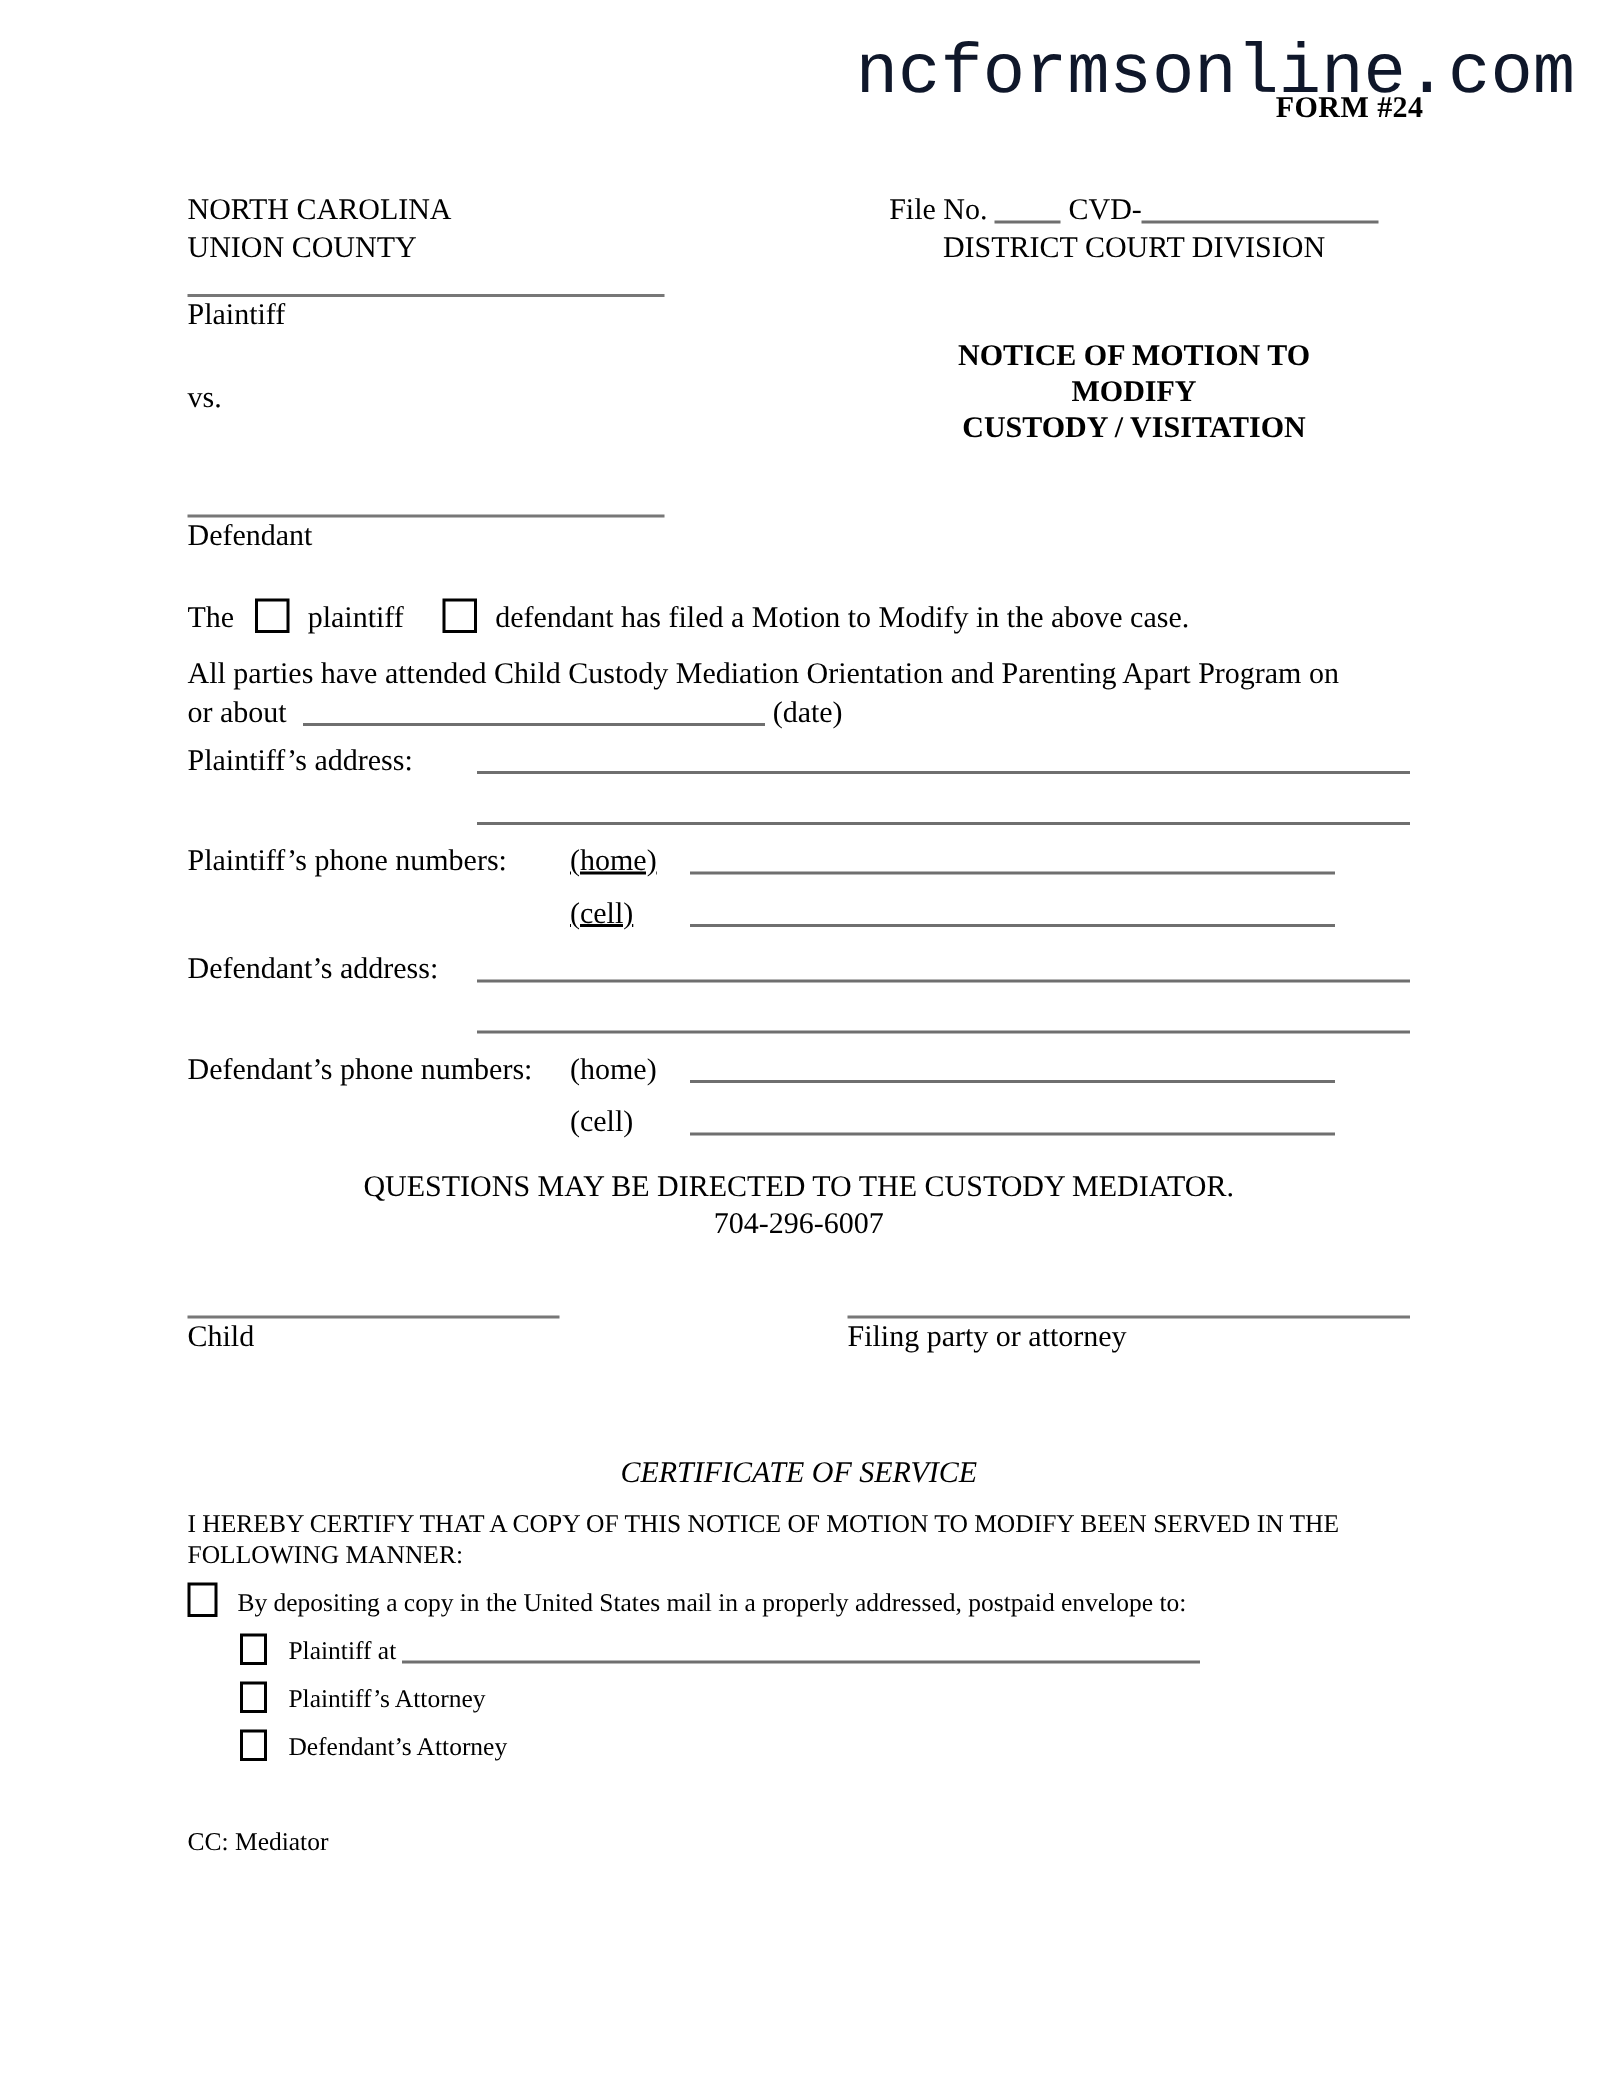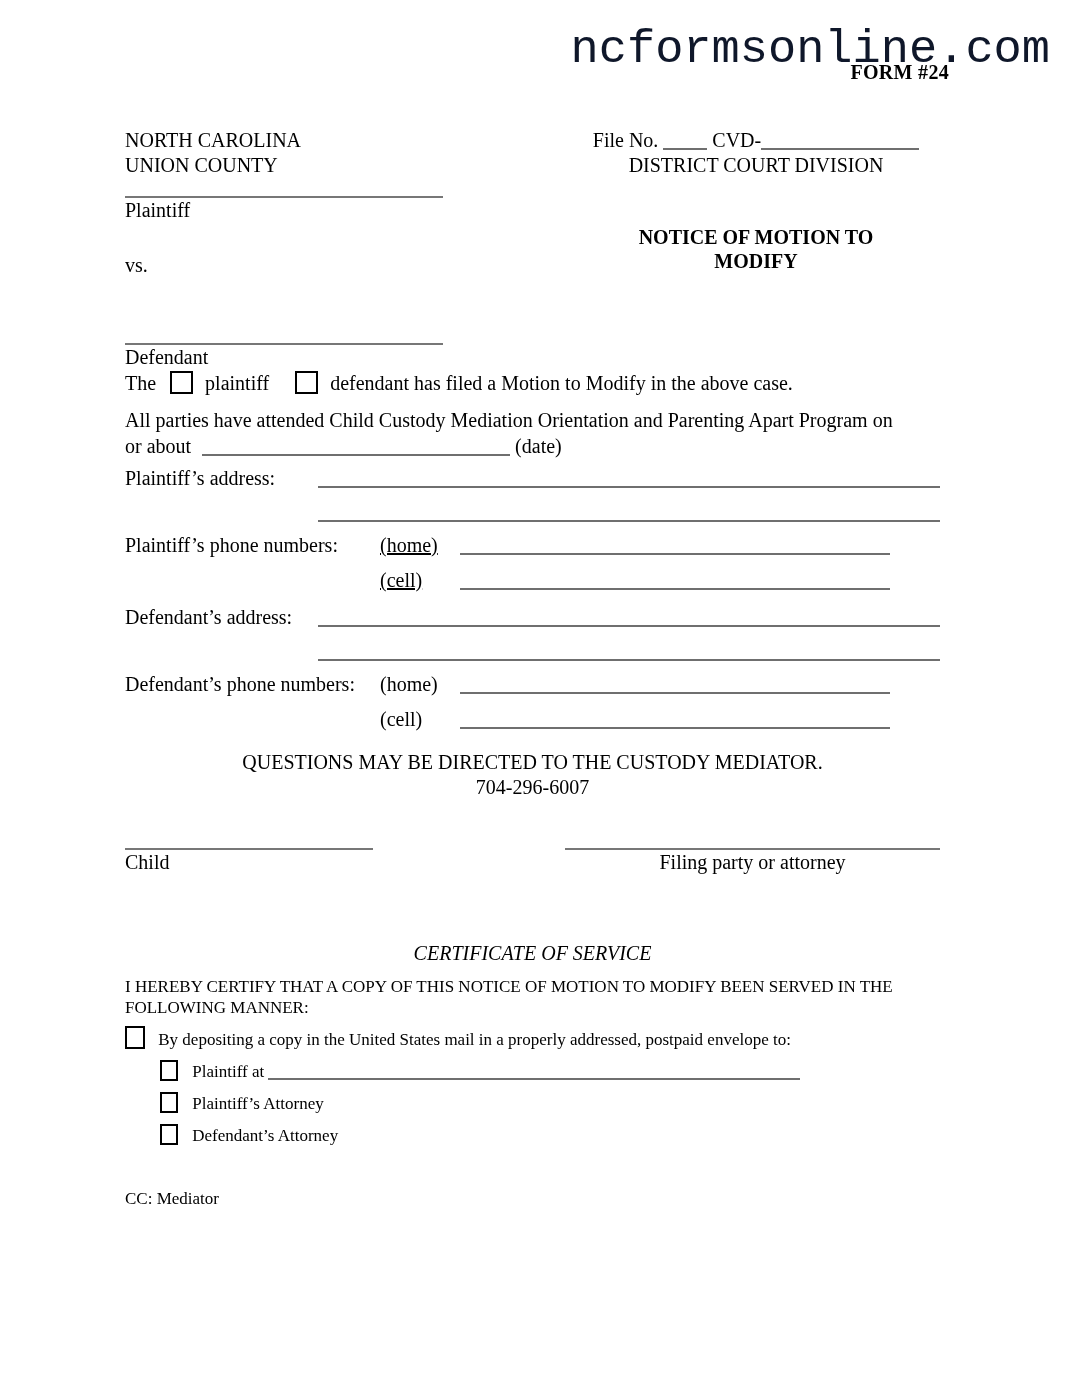--- a/index.html
+++ b/index.html
@@ -95,6 +95,7 @@
       <div class="cap-right">
         <p class="title">NOTICE OF MOTION TO</p>
         <p class="title">MODIFY</p>
+        <p class="title">CUSTODY / VISITATION</p>
       </div>
     </div>
 

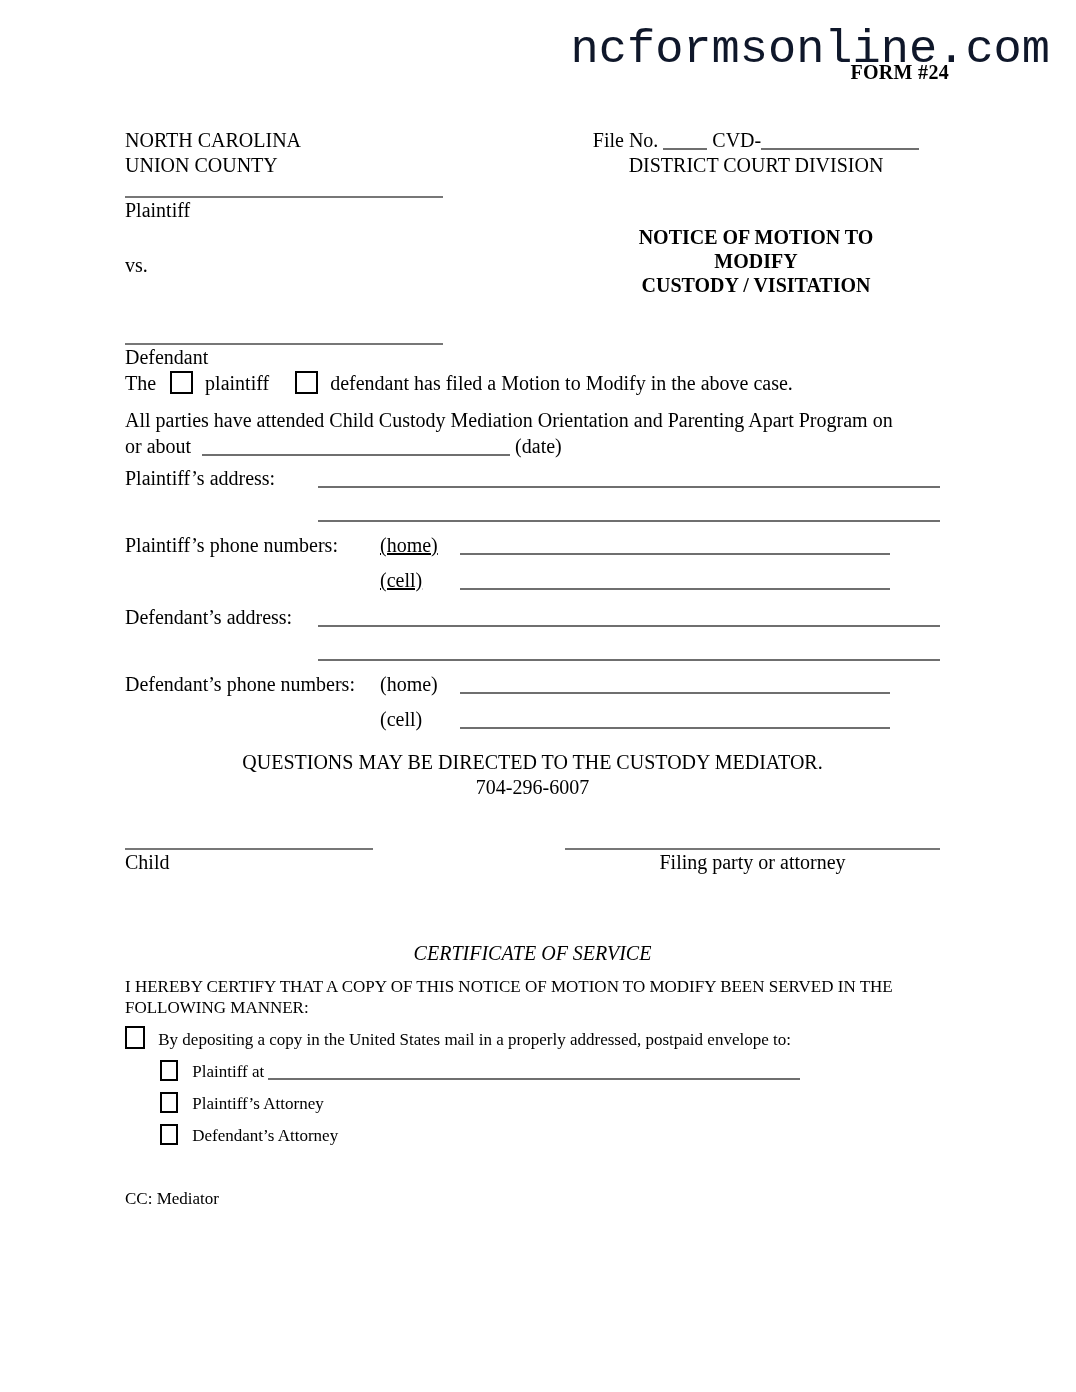--- a/index.html
+++ b/index.html
@@ -32,7 +32,7 @@
   .title{font-weight:bold;line-height:24px;}
 
   .cb{display:inline-block;width:19px;height:19px;border:2px solid #000;vertical-align:-4px;background:#fff;}
-  .filed{margin-top:0;line-height:26px;}
+  .filed{margin-top:29px;line-height:26px;}
   .attended{margin-top:11px;line-height:26px;}
 
   .frow{line-height:26px;white-space:nowrap;}

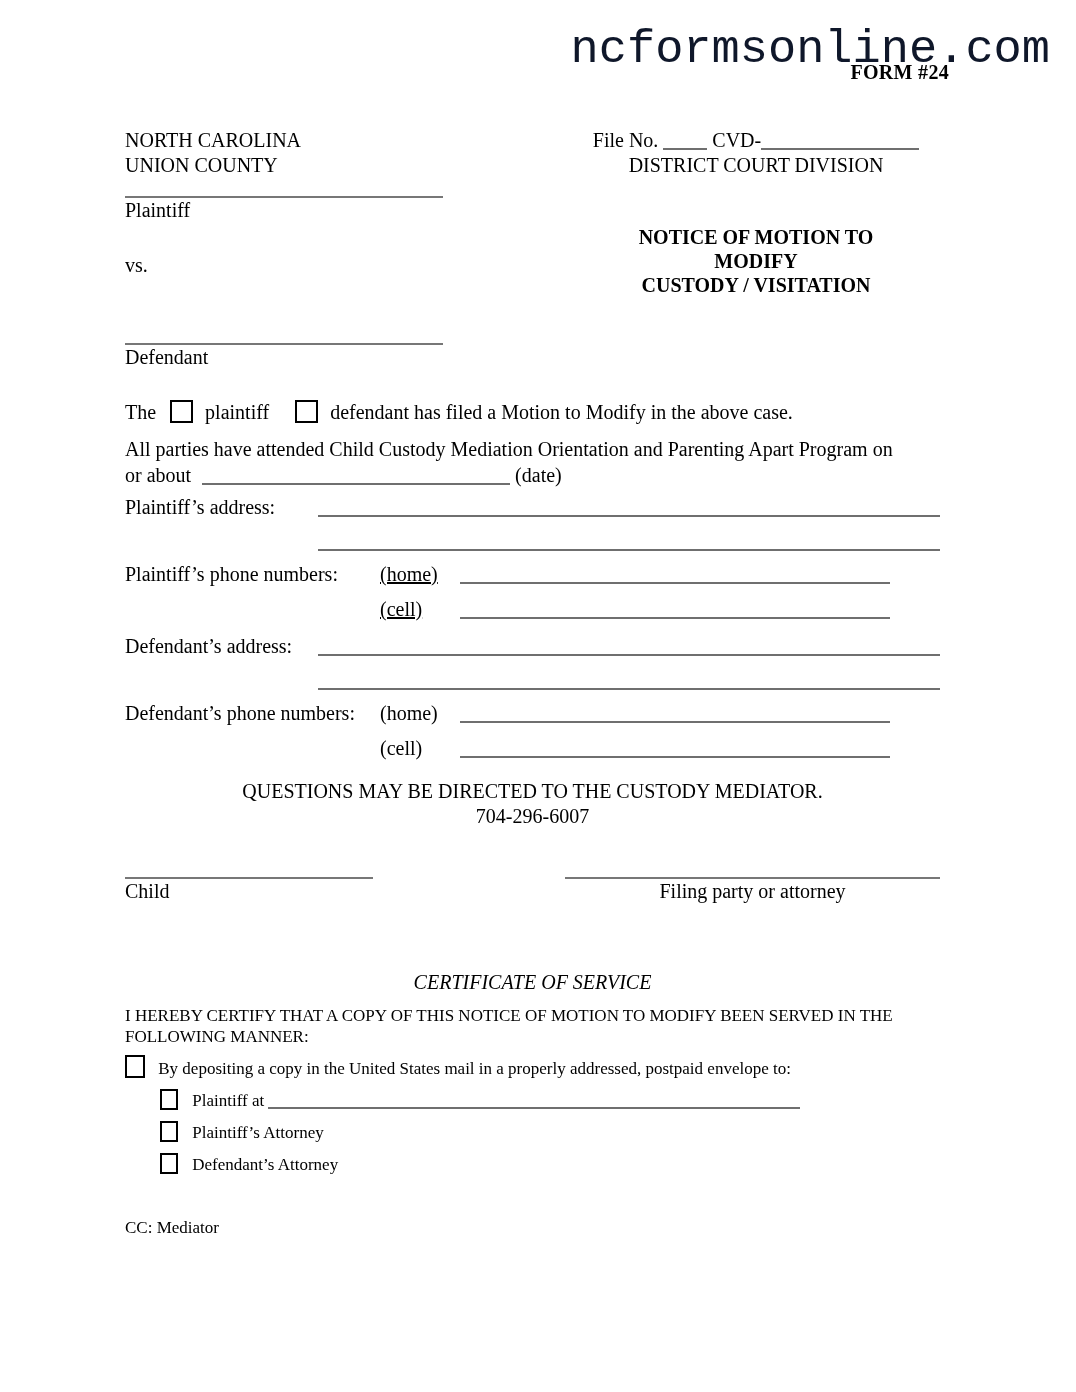--- a/index.html
+++ b/index.html
@@ -47,7 +47,7 @@
 
   .sigrow{display:flex;margin-top:46px;}
   .sig-left{width:248px;}
-  .sig-right{margin-left:auto;width:375px;text-align:center;}
+  .sig-right{margin-left:auto;width:375px;}
   .sigline{border-bottom:2px solid #777;height:2px;}
 
   .cert-title{margin-top:66px;text-align:center;font-style:italic;}

